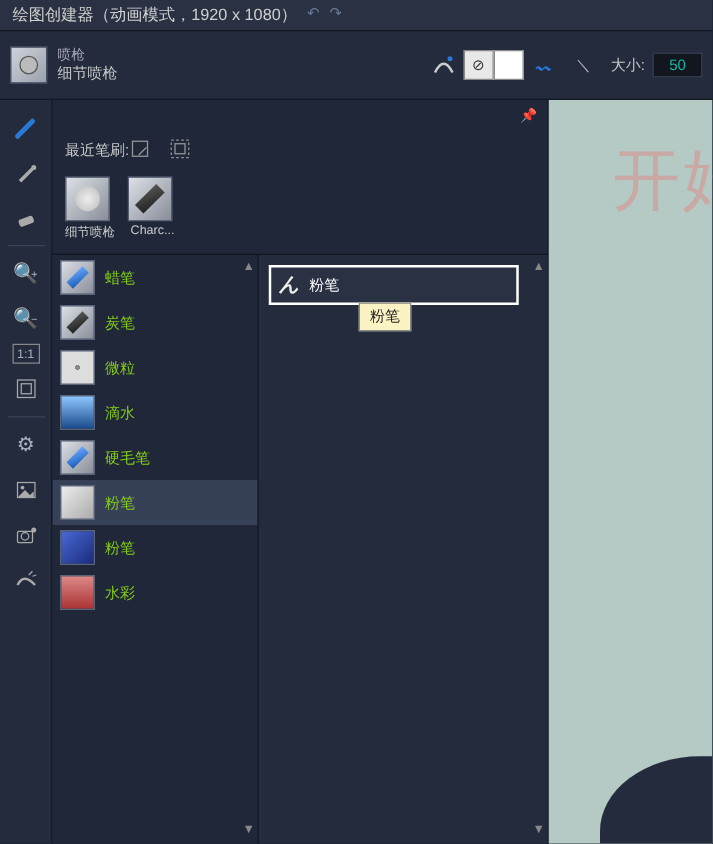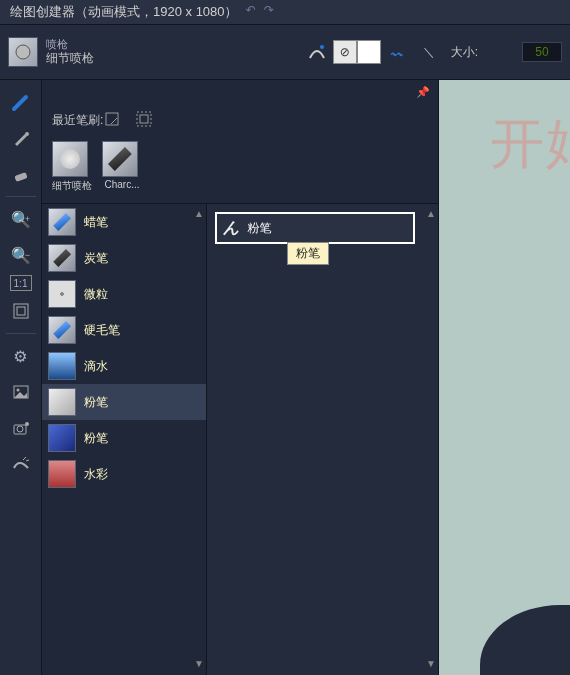--- a/index.html
+++ b/index.html
@@ -51,7 +51,7 @@
   .sq-btn { width:24px;height:24px;border:1px solid #888;display:flex;align-items:center;justify-content:center;}
   .white-sw { width:24px;height:24px;background:#fff;border:1px solid #888;}
   .size-box { display:flex;align-items:center;gap:6px;margin-left:6px;}
-  .size-input { width:40px;height:20px;background:#12161f;border:1px solid #3a4358;color:#4d7c0f;text-align:center;font-size:12px;margin-left:38px;}
+  .size-input { width:40px;height:20px;background:#12161f;border:1px solid #3a4358;color:#14b8a6;text-align:center;font-size:12px;}
 
   .main-area {
     position:absolute; top:80px; left:0; right:0; bottom:0;

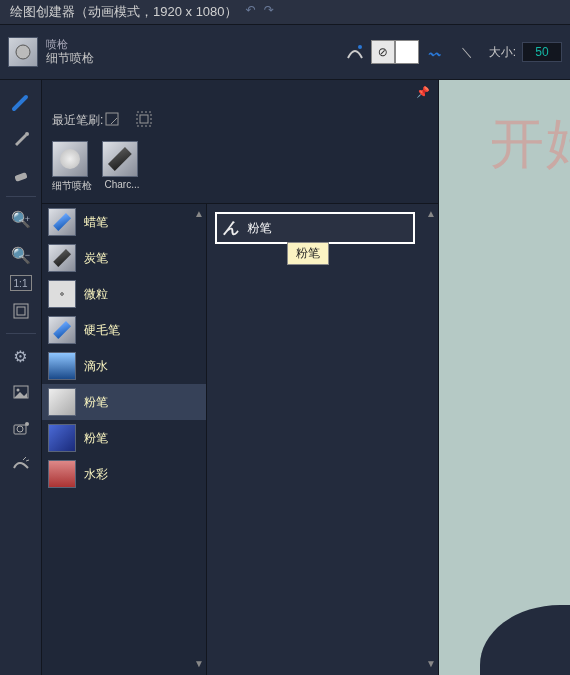--- a/index.html
+++ b/index.html
@@ -135,7 +135,7 @@
   }
   .cat-item.selected { background:#364158; }
   .cat-item .brush-thumb{width:28px;height:28px;margin:0;}
-  .cat-item span{font-size:12px;color:#fef9c3;}
+  .cat-item span{font-size:12px;color:#84cc16;}
 
   .preview-col {
     flex:1;

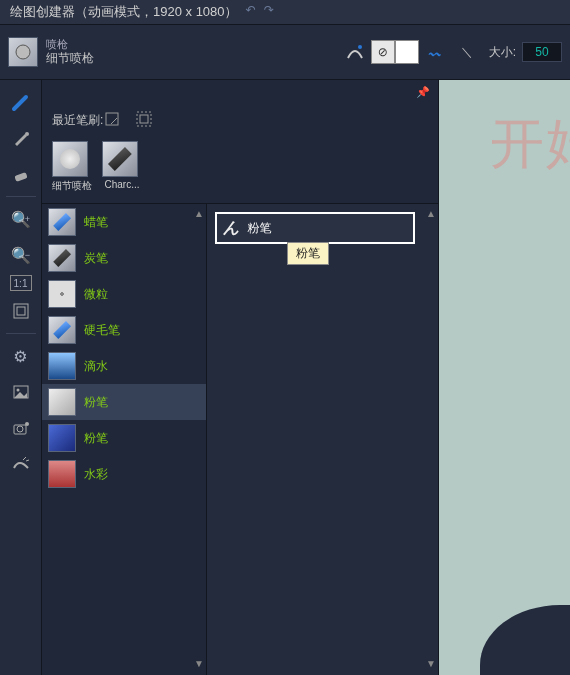--- a/index.html
+++ b/index.html
@@ -320,12 +320,12 @@
               <span>微粒</span>
             </div>
             <div class="cat-item">
+              <div class="brush-thumb br-drop"></div>
+              <span>滴水</span>
+            </div>
+            <div class="cat-item">
               <div class="brush-thumb br-blue"></div>
               <span>硬毛笔</span>
-            </div>
-            <div class="cat-item">
-              <div class="brush-thumb br-drop"></div>
-              <span>滴水</span>
             </div>
             <div class="cat-item selected">
               <div class="brush-thumb br-chalk"></div>

